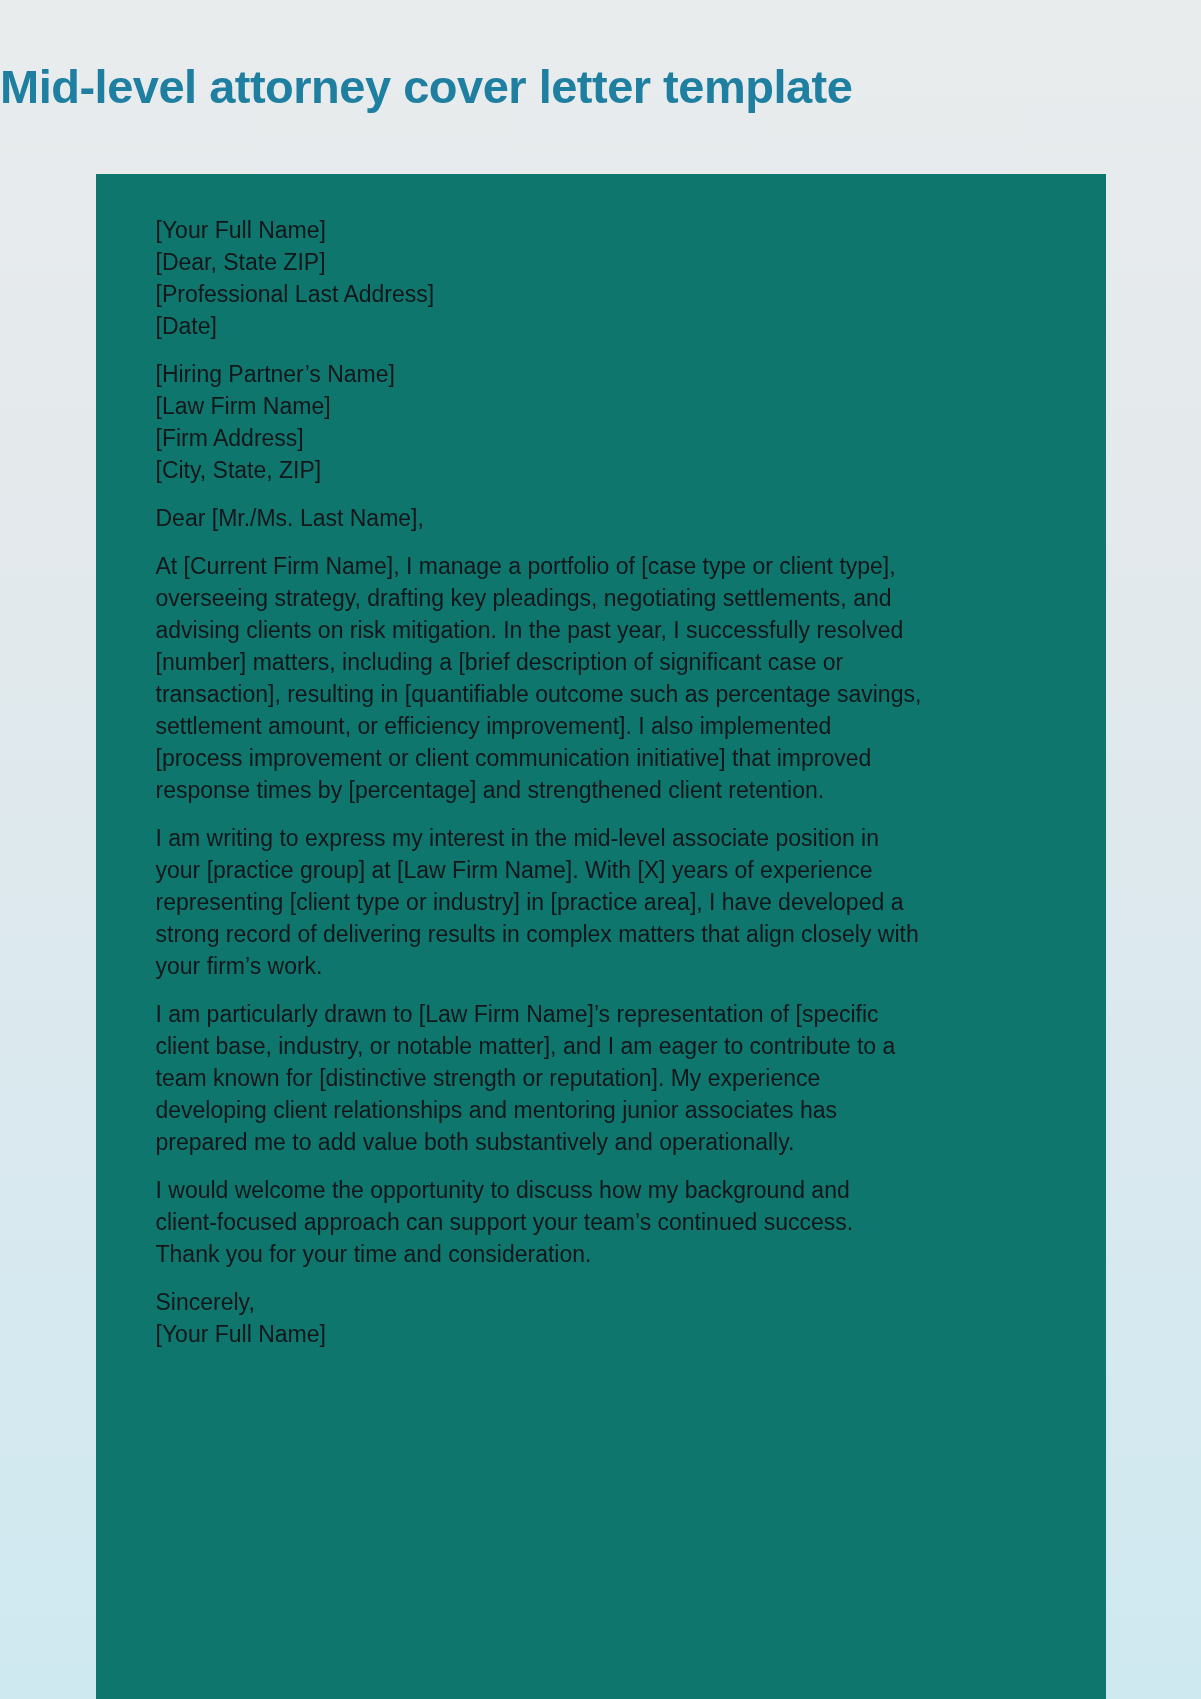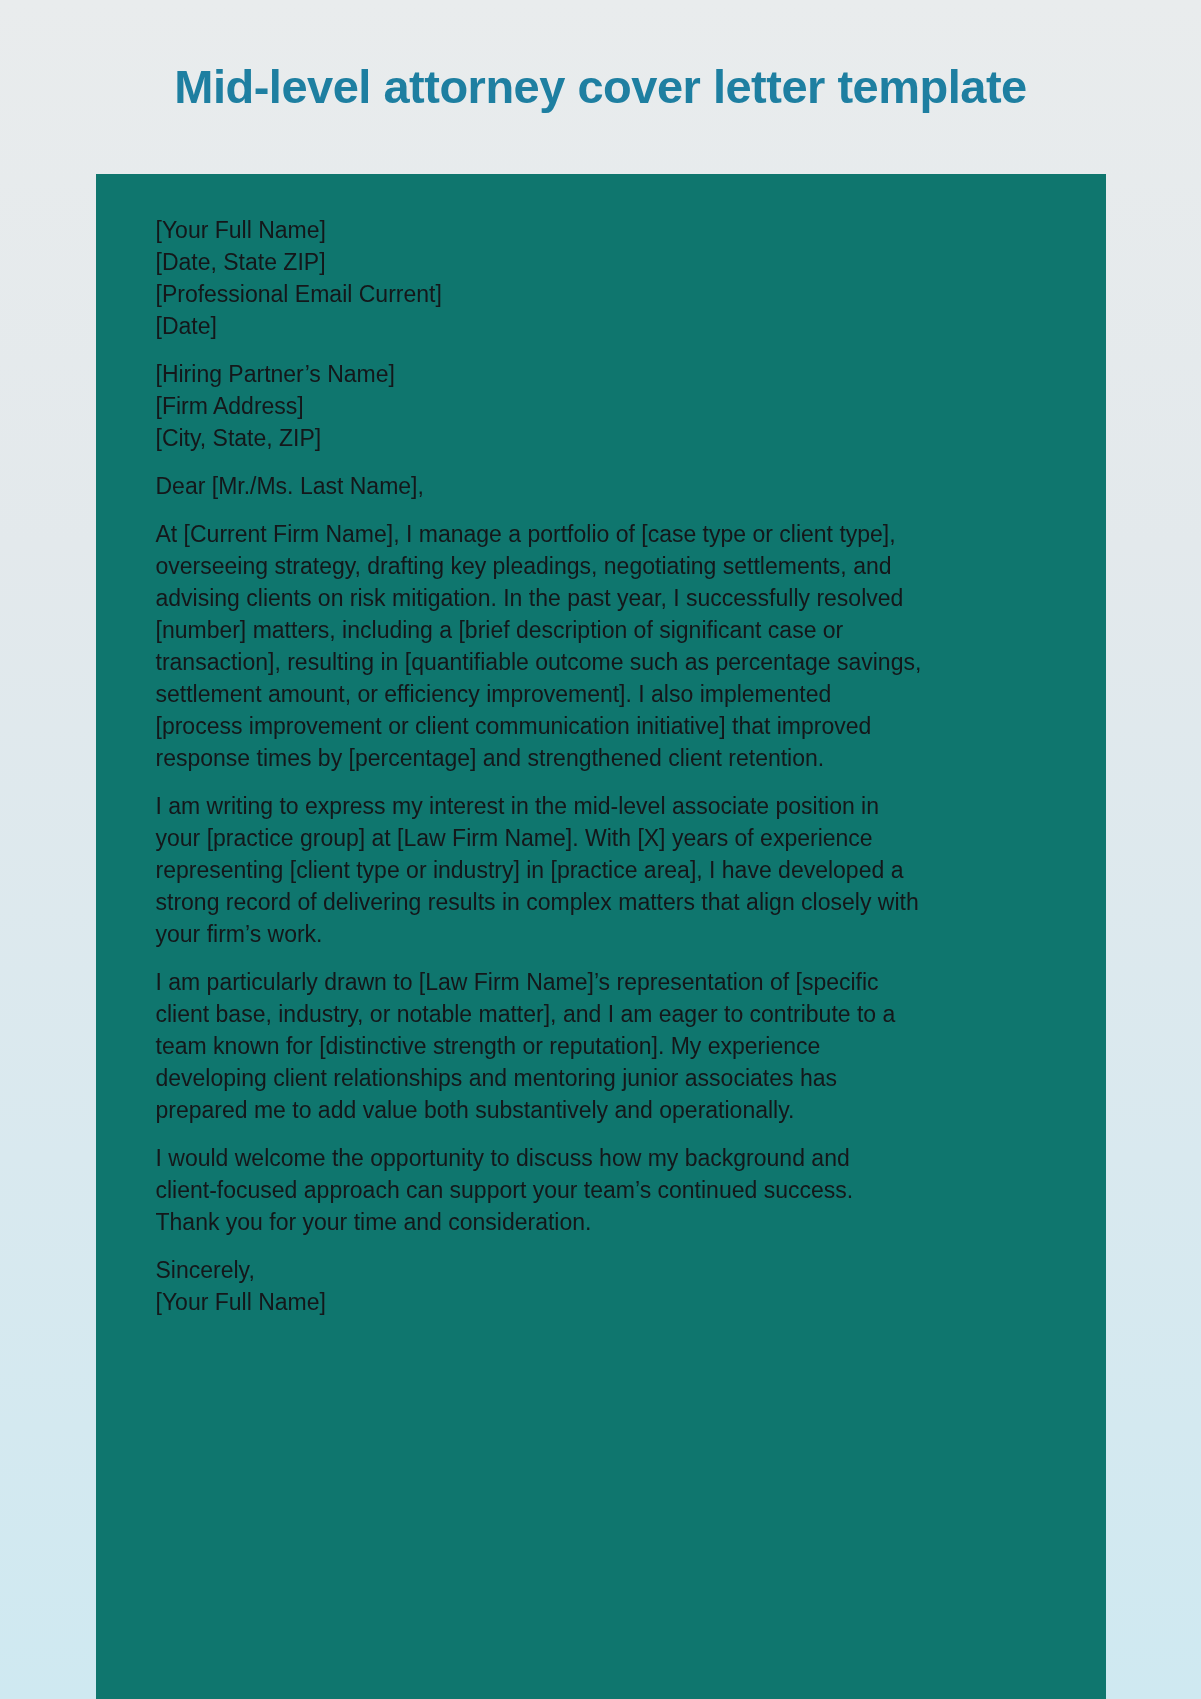--- a/index.html
+++ b/index.html
@@ -12,7 +12,7 @@
   }
   .page-title {
     margin: 57px 0 0 0;
-    text-align: center;
+    text-align: left;
     font-size: 47px;
     line-height: 60px;
     font-weight: 600;

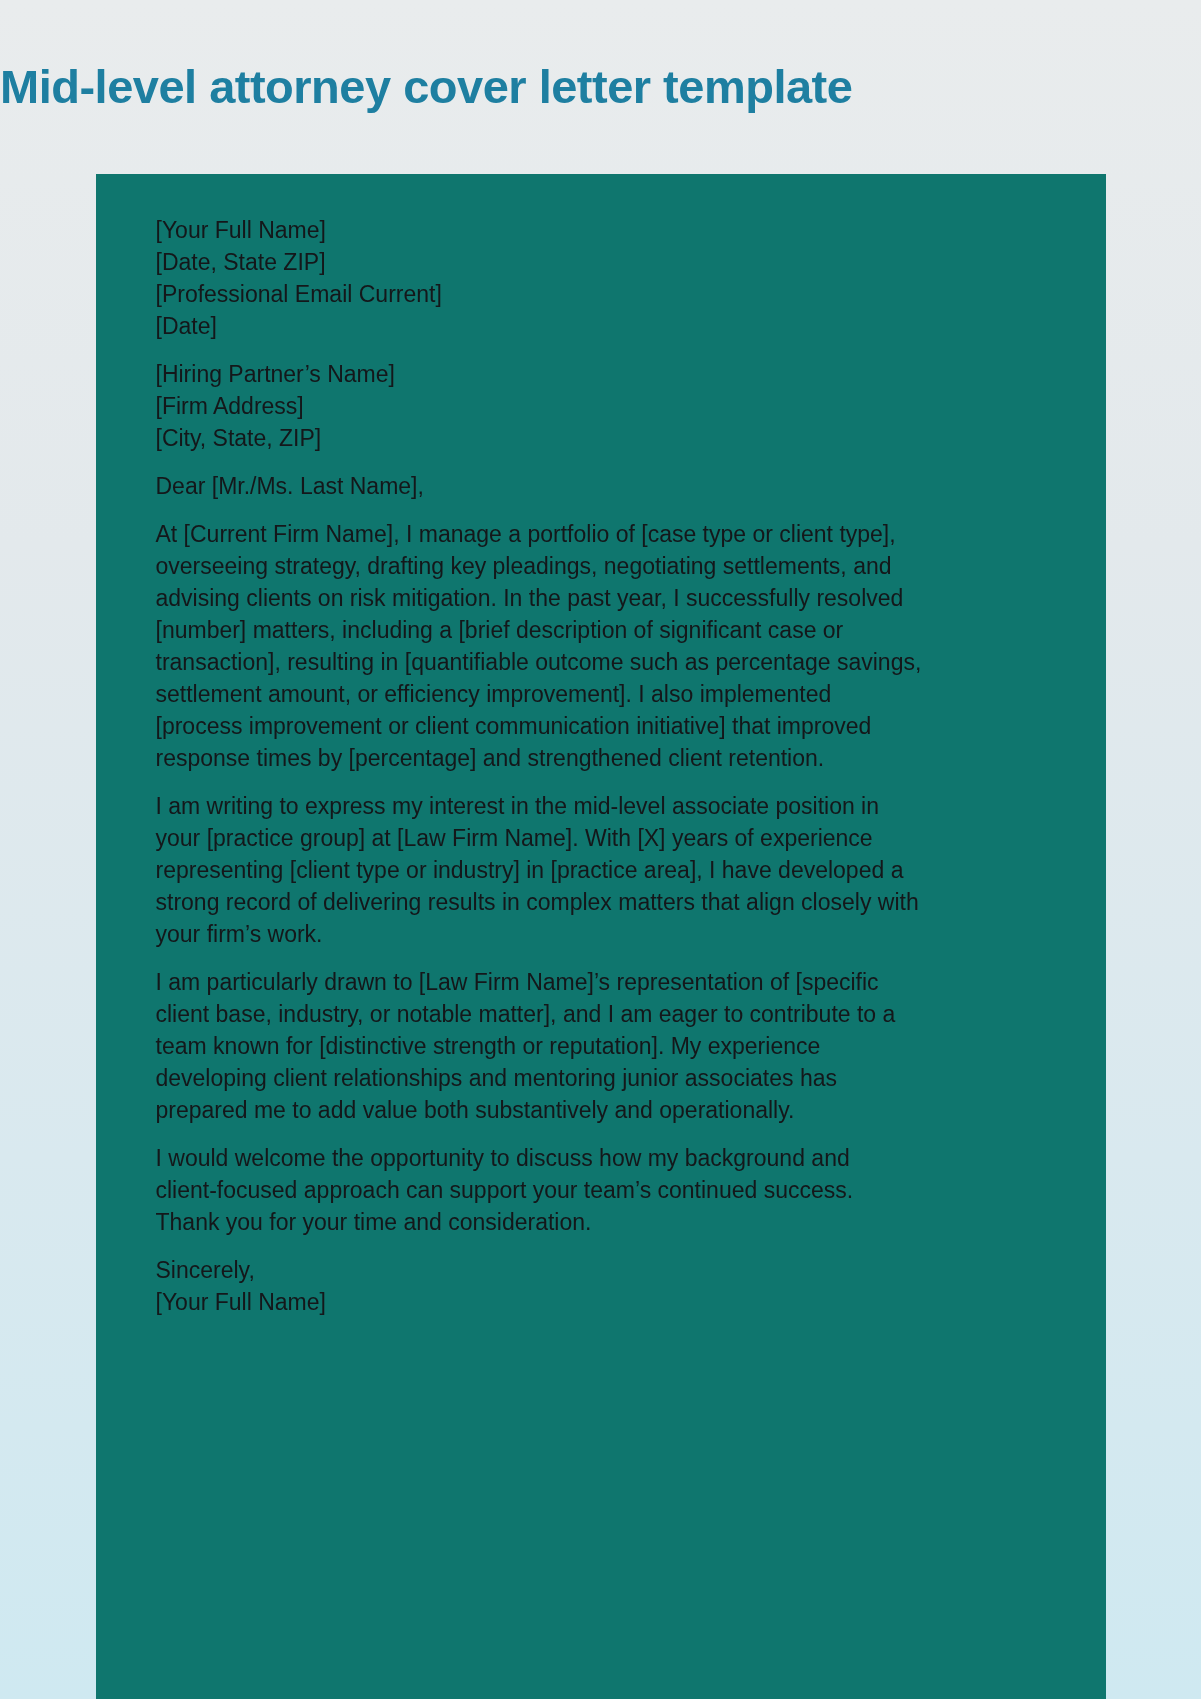--- a/index.html
+++ b/index.html
@@ -47,7 +47,7 @@
 
       <div class="block">
         <div>[Your Full Name]</div>
-        <div>[Date, State ZIP]</div>
+        <div>[Dear, State ZIP]</div>
         <div>[Professional Email Current]</div>
         <div>[Date]</div>
       </div>

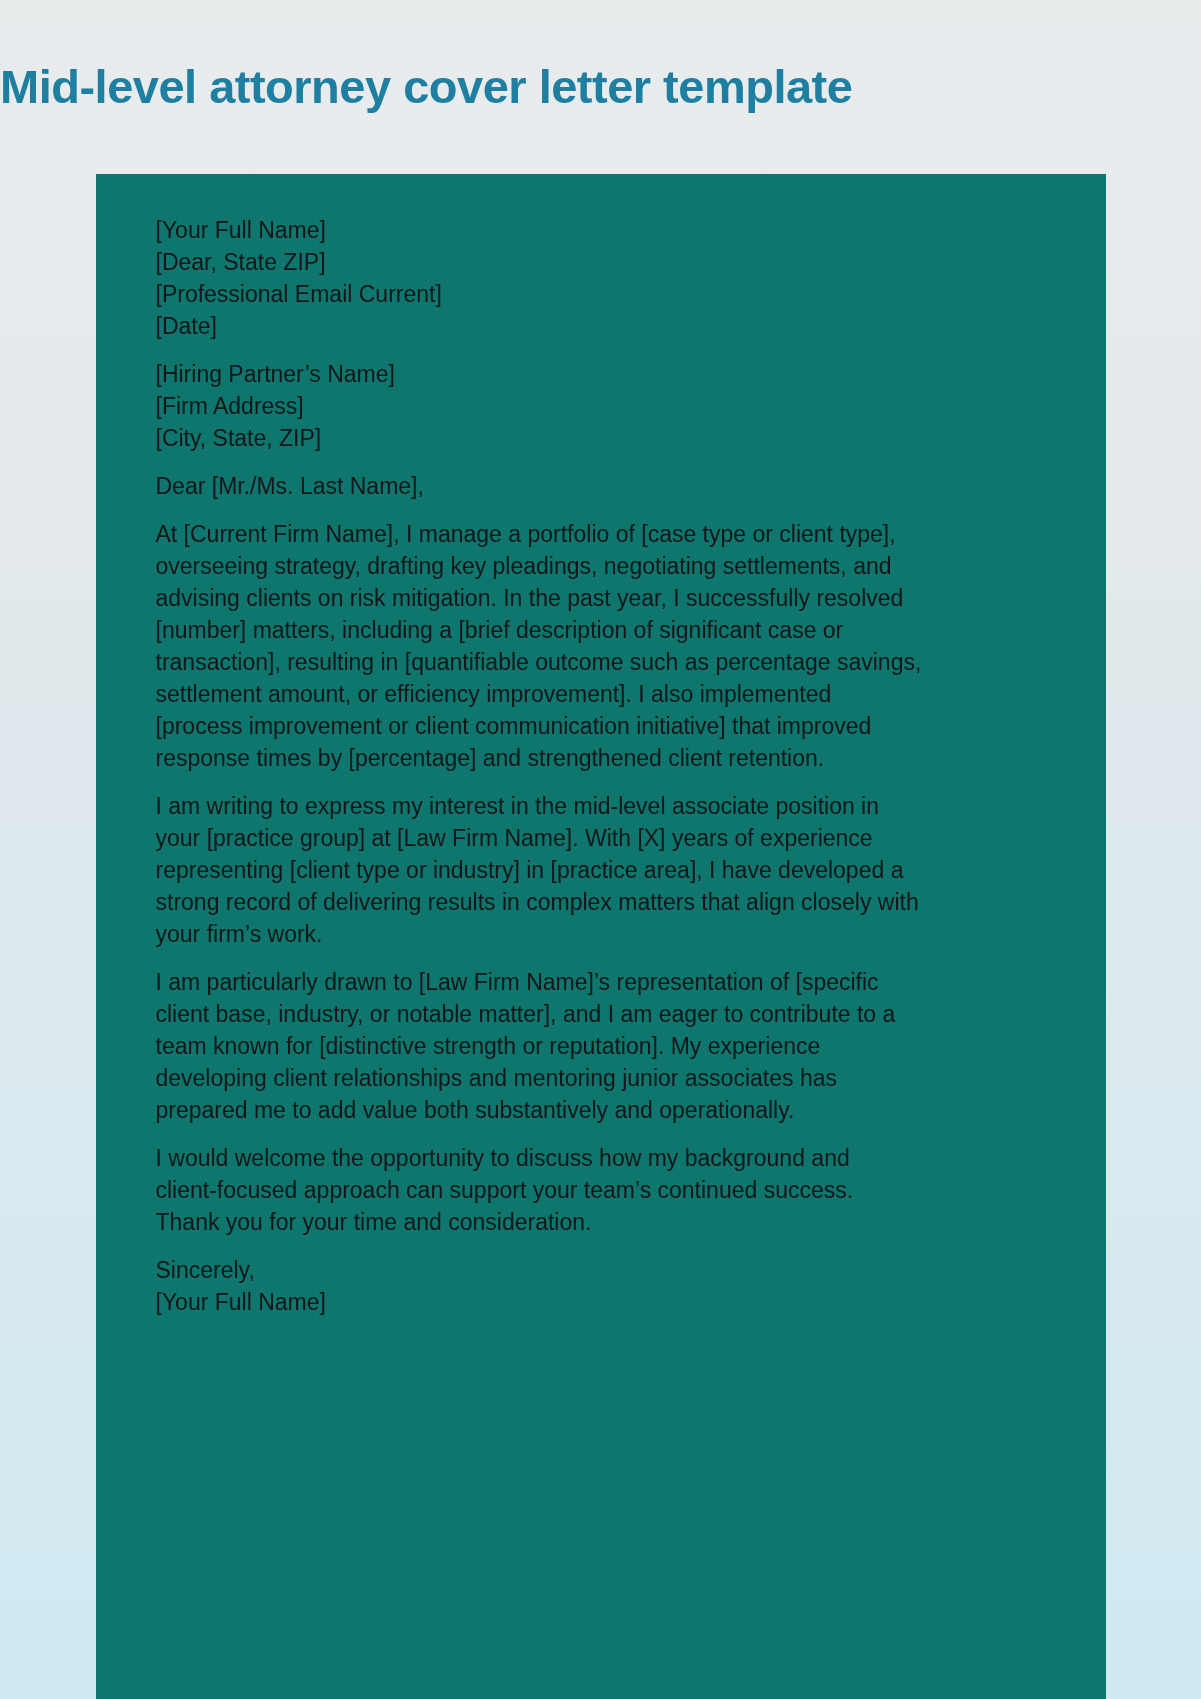--- a/index.html
+++ b/index.html
@@ -48,7 +48,7 @@
       <div class="block">
         <div>[Your Full Name]</div>
         <div>[Dear, State ZIP]</div>
-        <div>[Professional Email Current]</div>
+        <div>[Professional Last Address]</div>
         <div>[Date]</div>
       </div>
 

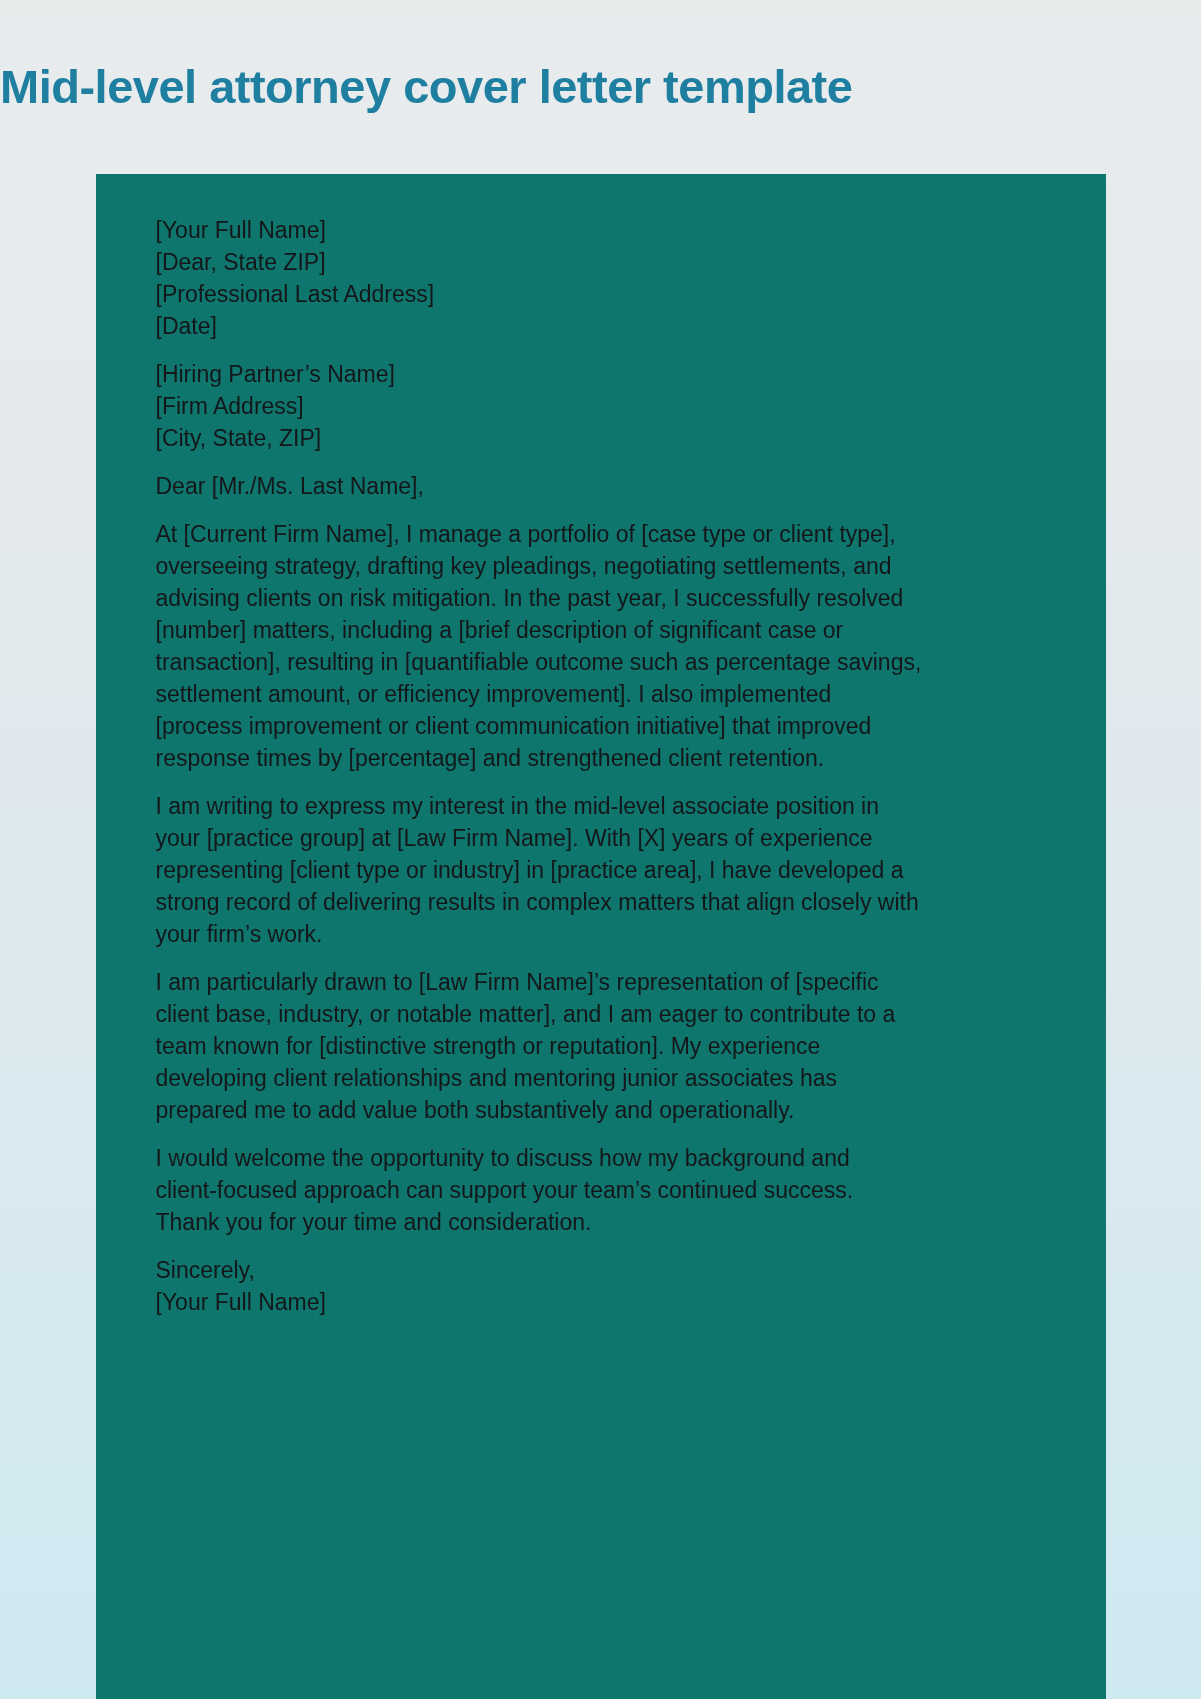--- a/index.html
+++ b/index.html
@@ -54,6 +54,7 @@
 
       <div class="block">
         <div>[Hiring Partner’s Name]</div>
+        <div>[Law Firm Name]</div>
         <div>[Firm Address]</div>
         <div>[City, State, ZIP]</div>
       </div>

